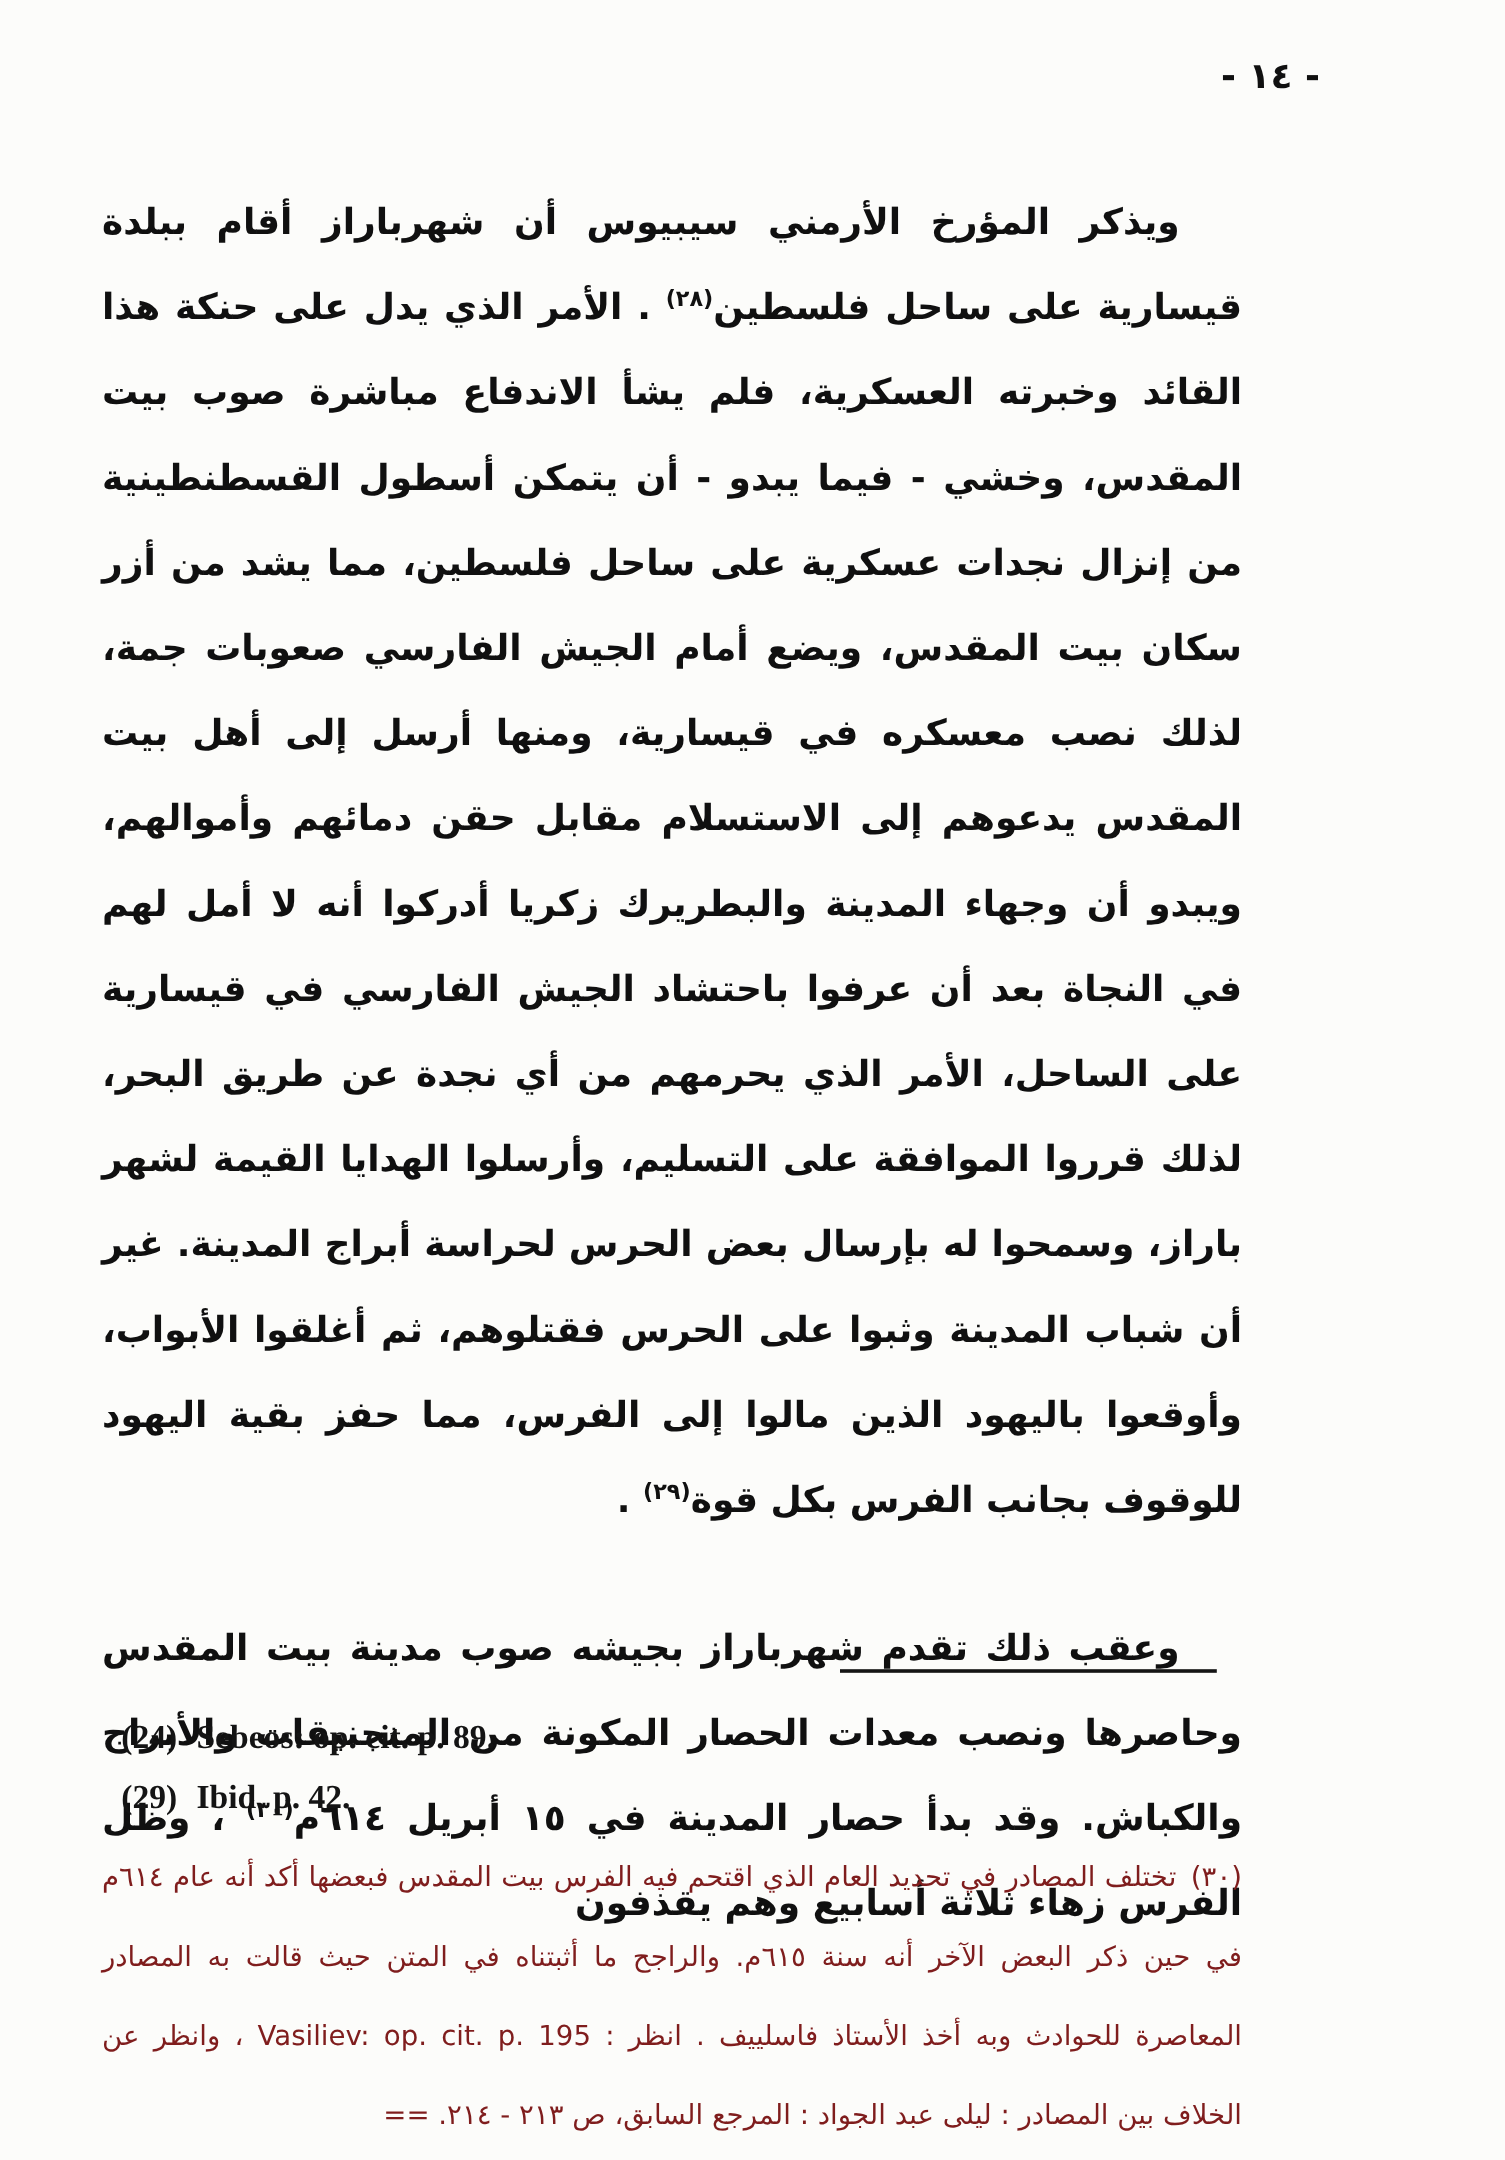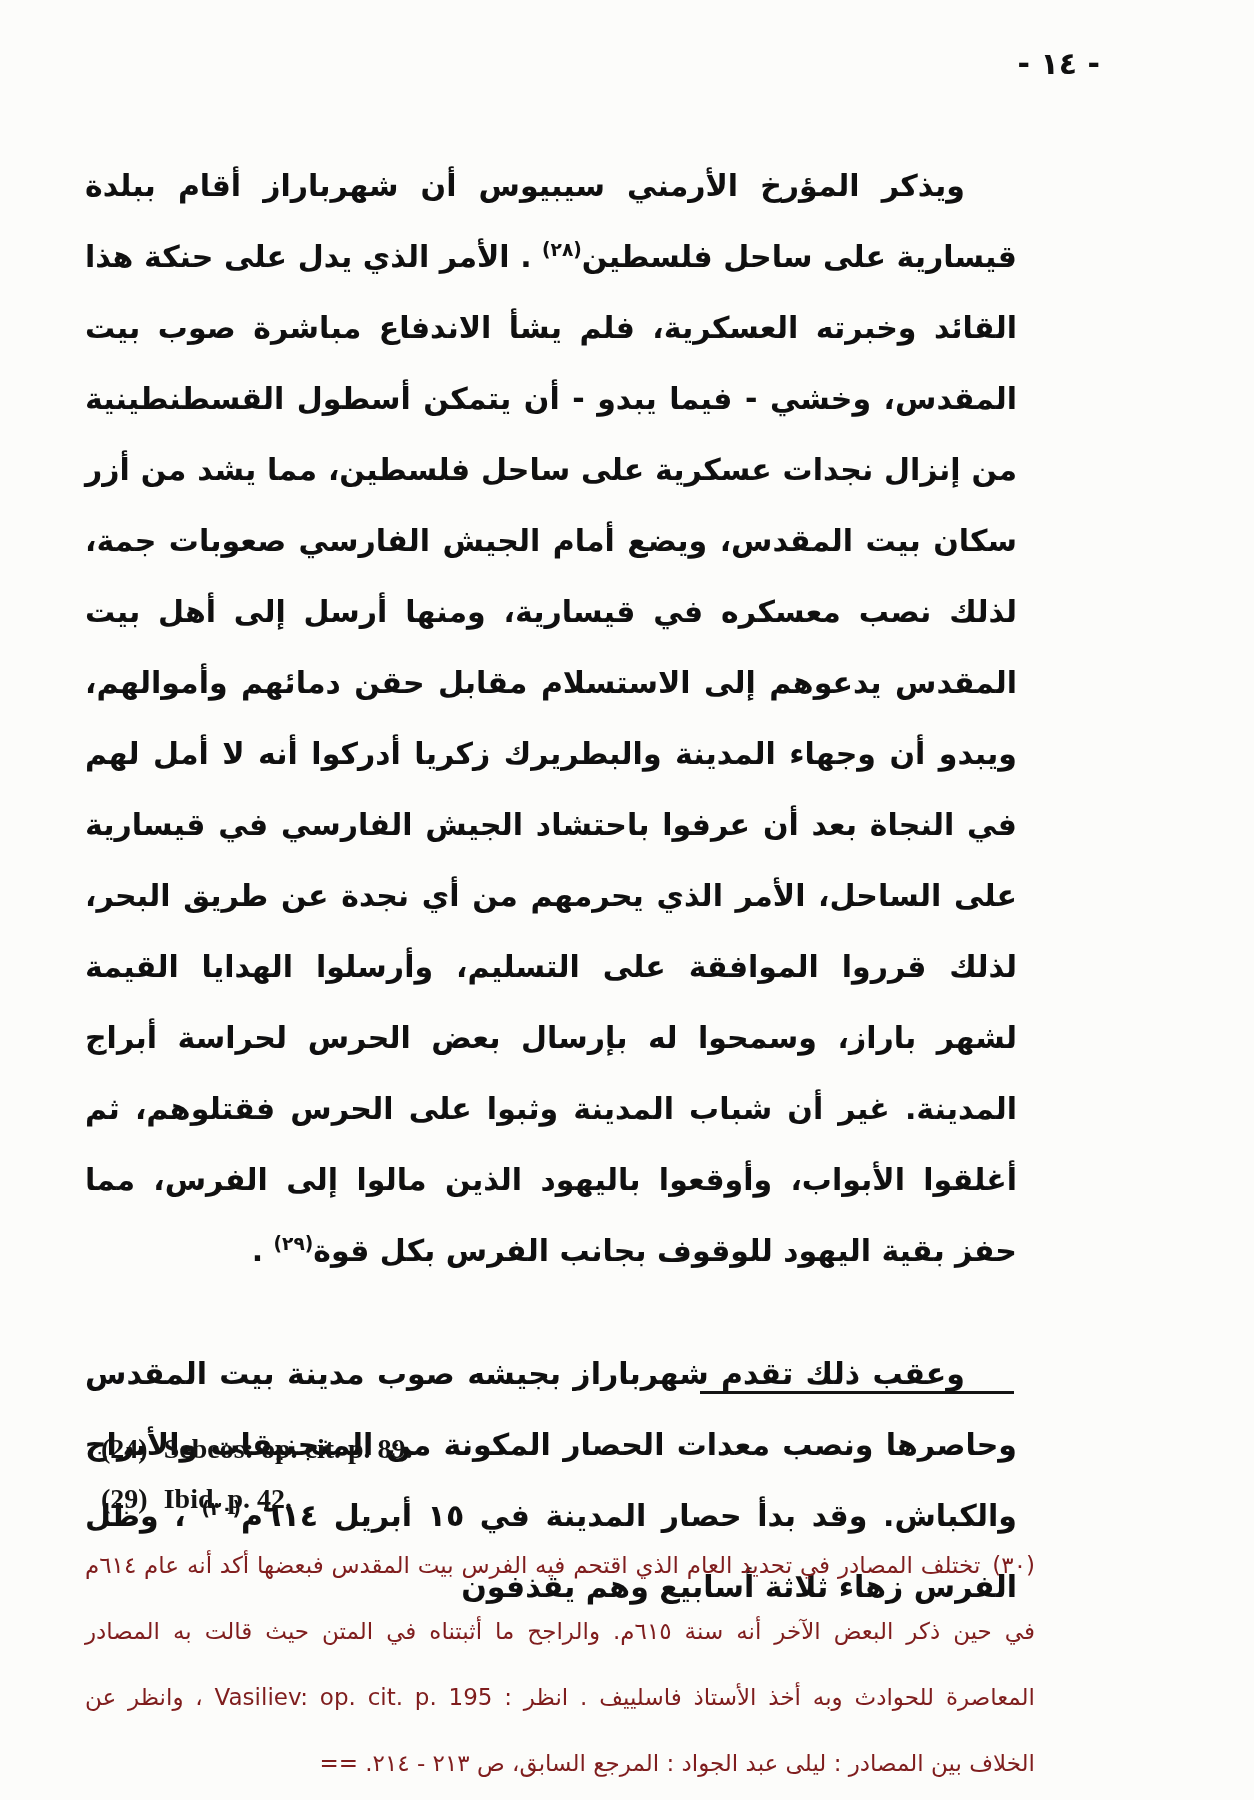--- a/index.html
+++ b/index.html
@@ -25,7 +25,7 @@
   .body-text {
     position: absolute;
     top: 150px;
-    right: 237px;
+    right: 219px;
     left: 85px;
     direction: rtl;
     font-size: 30px;

